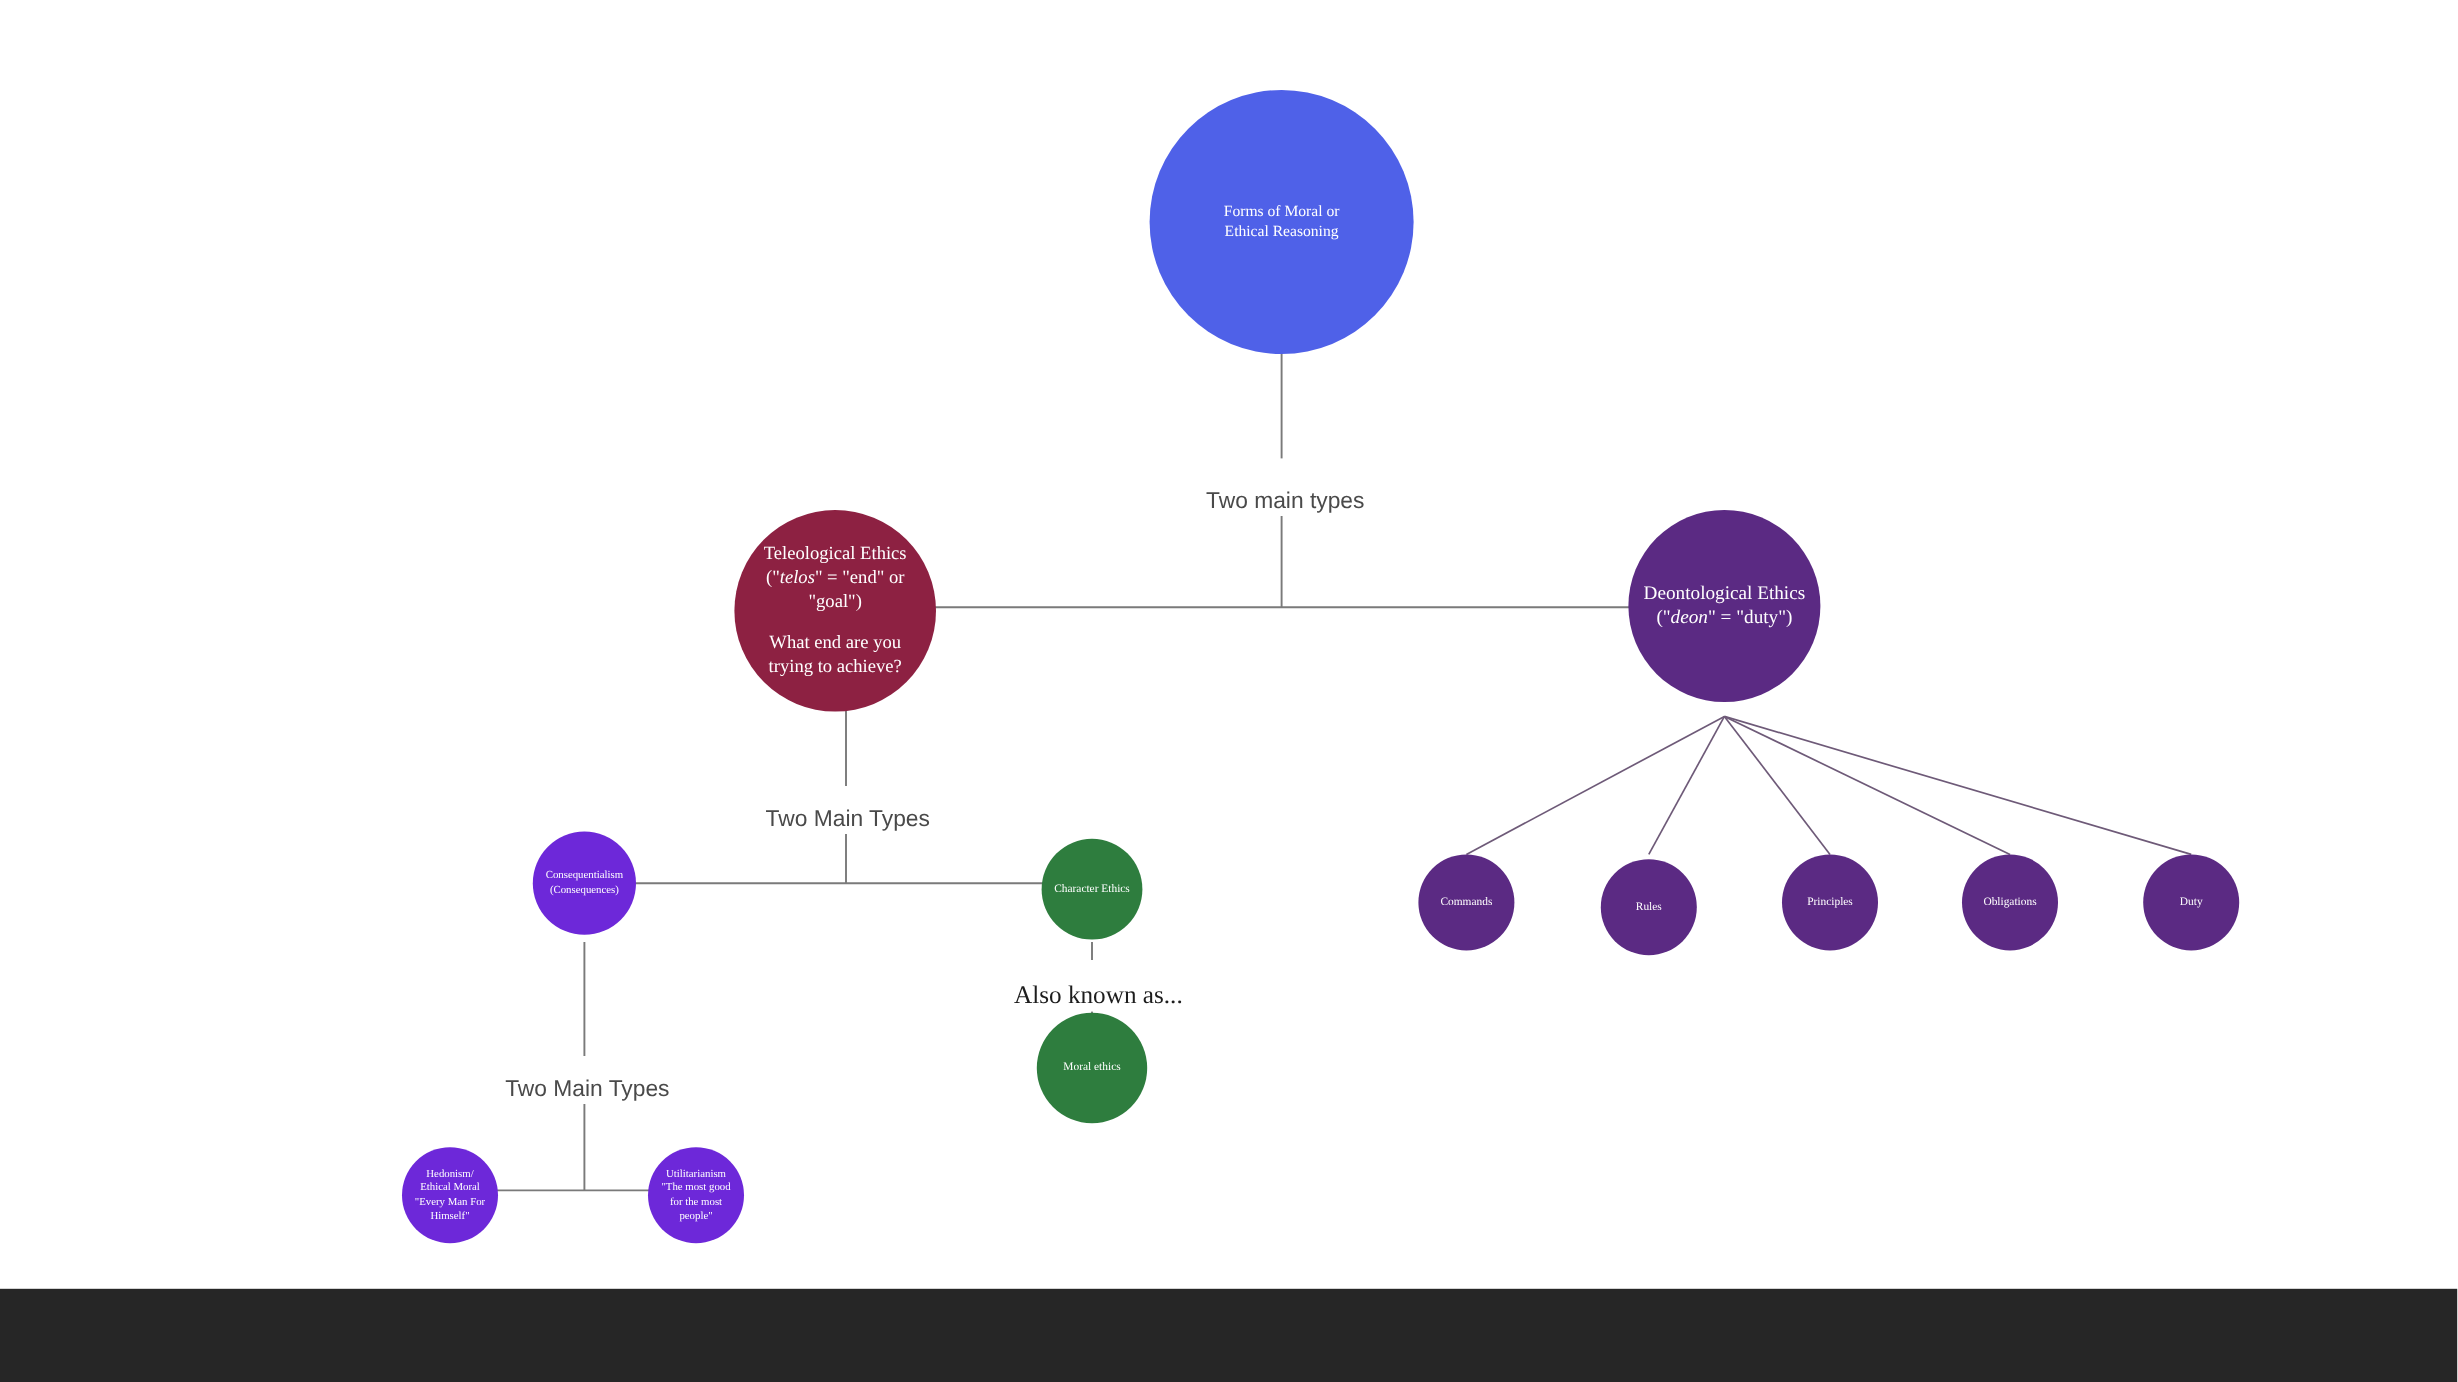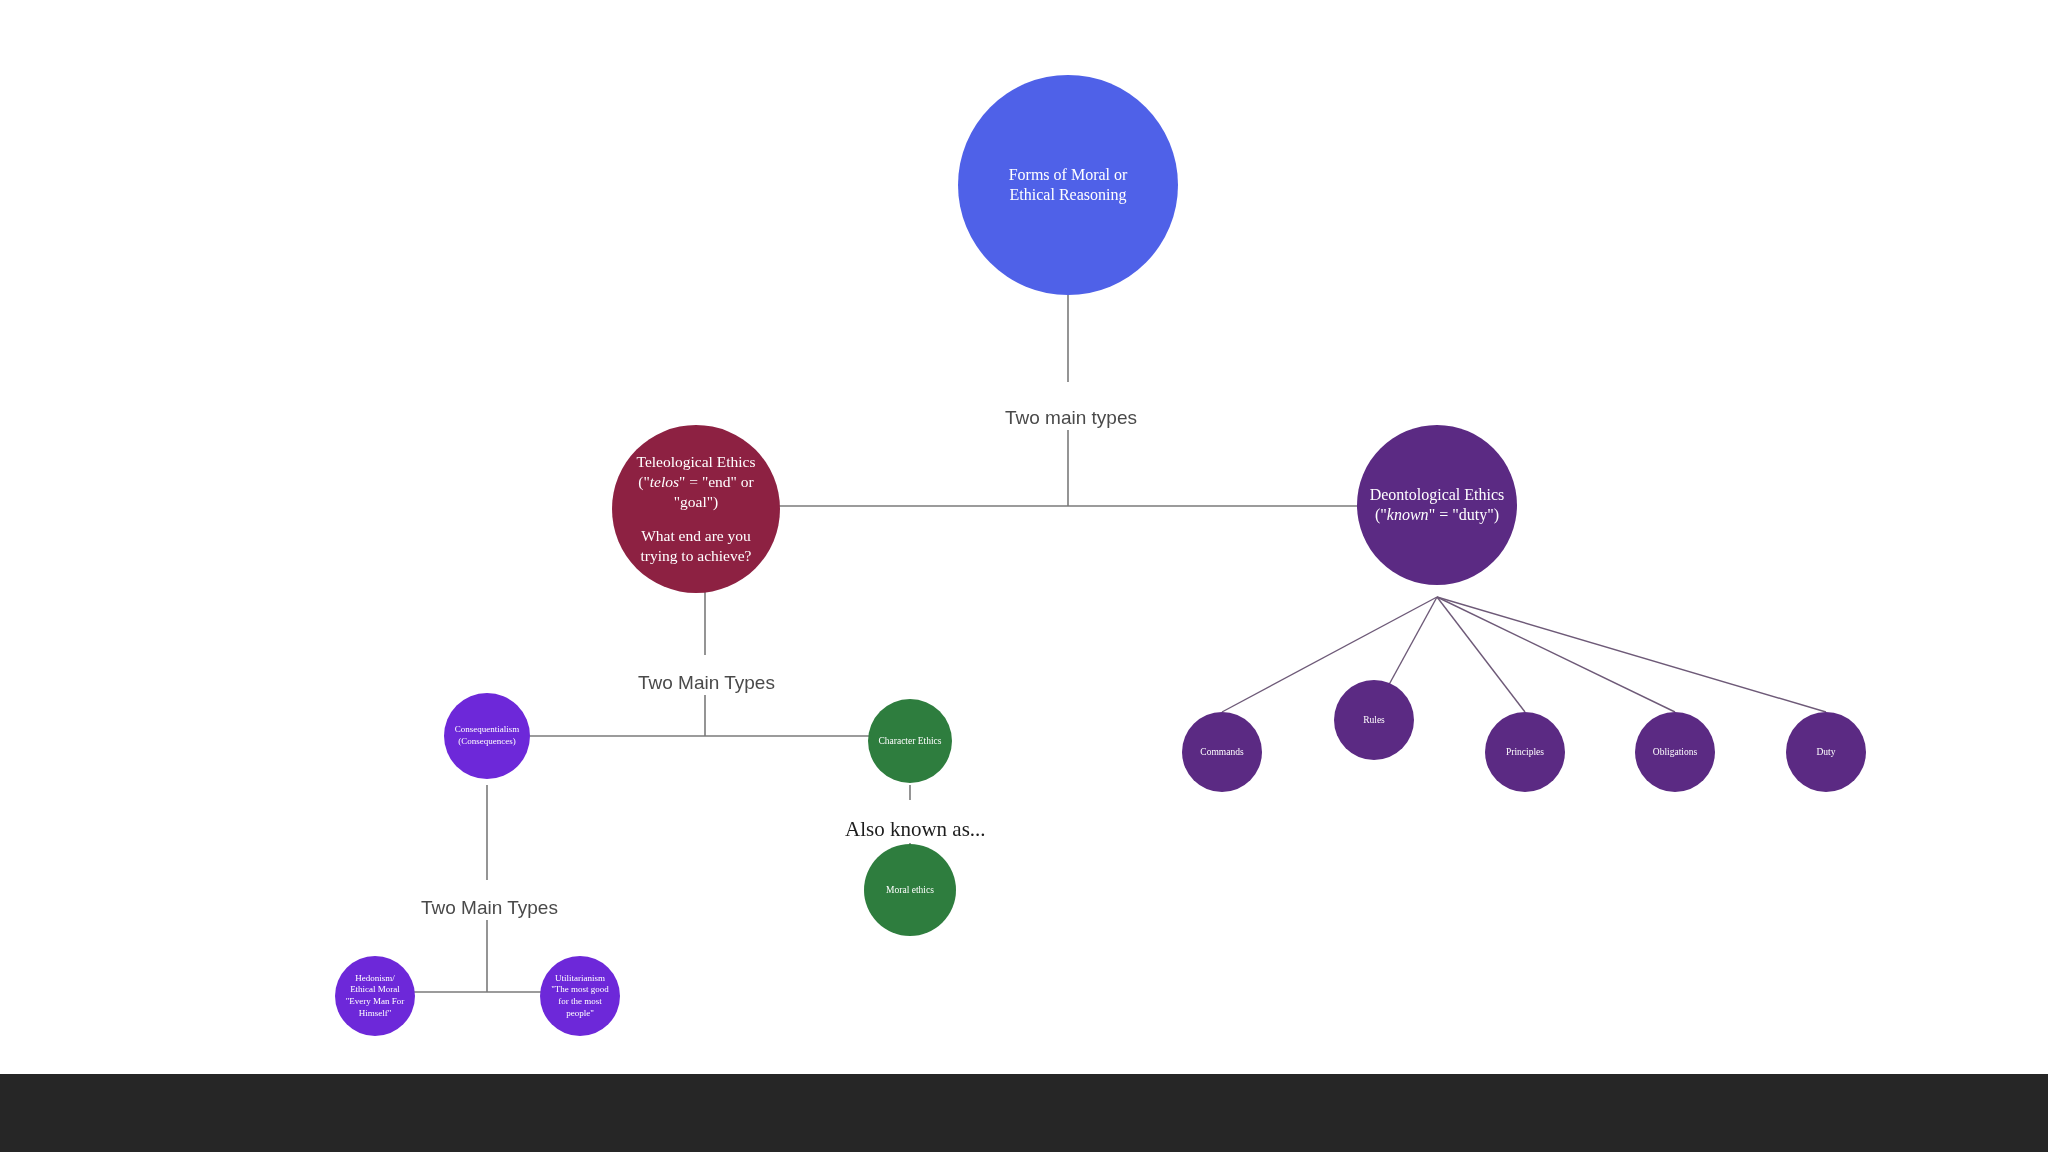--- a/index.html
+++ b/index.html
@@ -42,7 +42,7 @@
   .node-root {
     background: #4f61e8;
     font-family: "Liberation Serif", serif;
-    font-size: 16px;
+    font-size: 13px;
     line-height: 1.35;
   }
   .node-teleo {

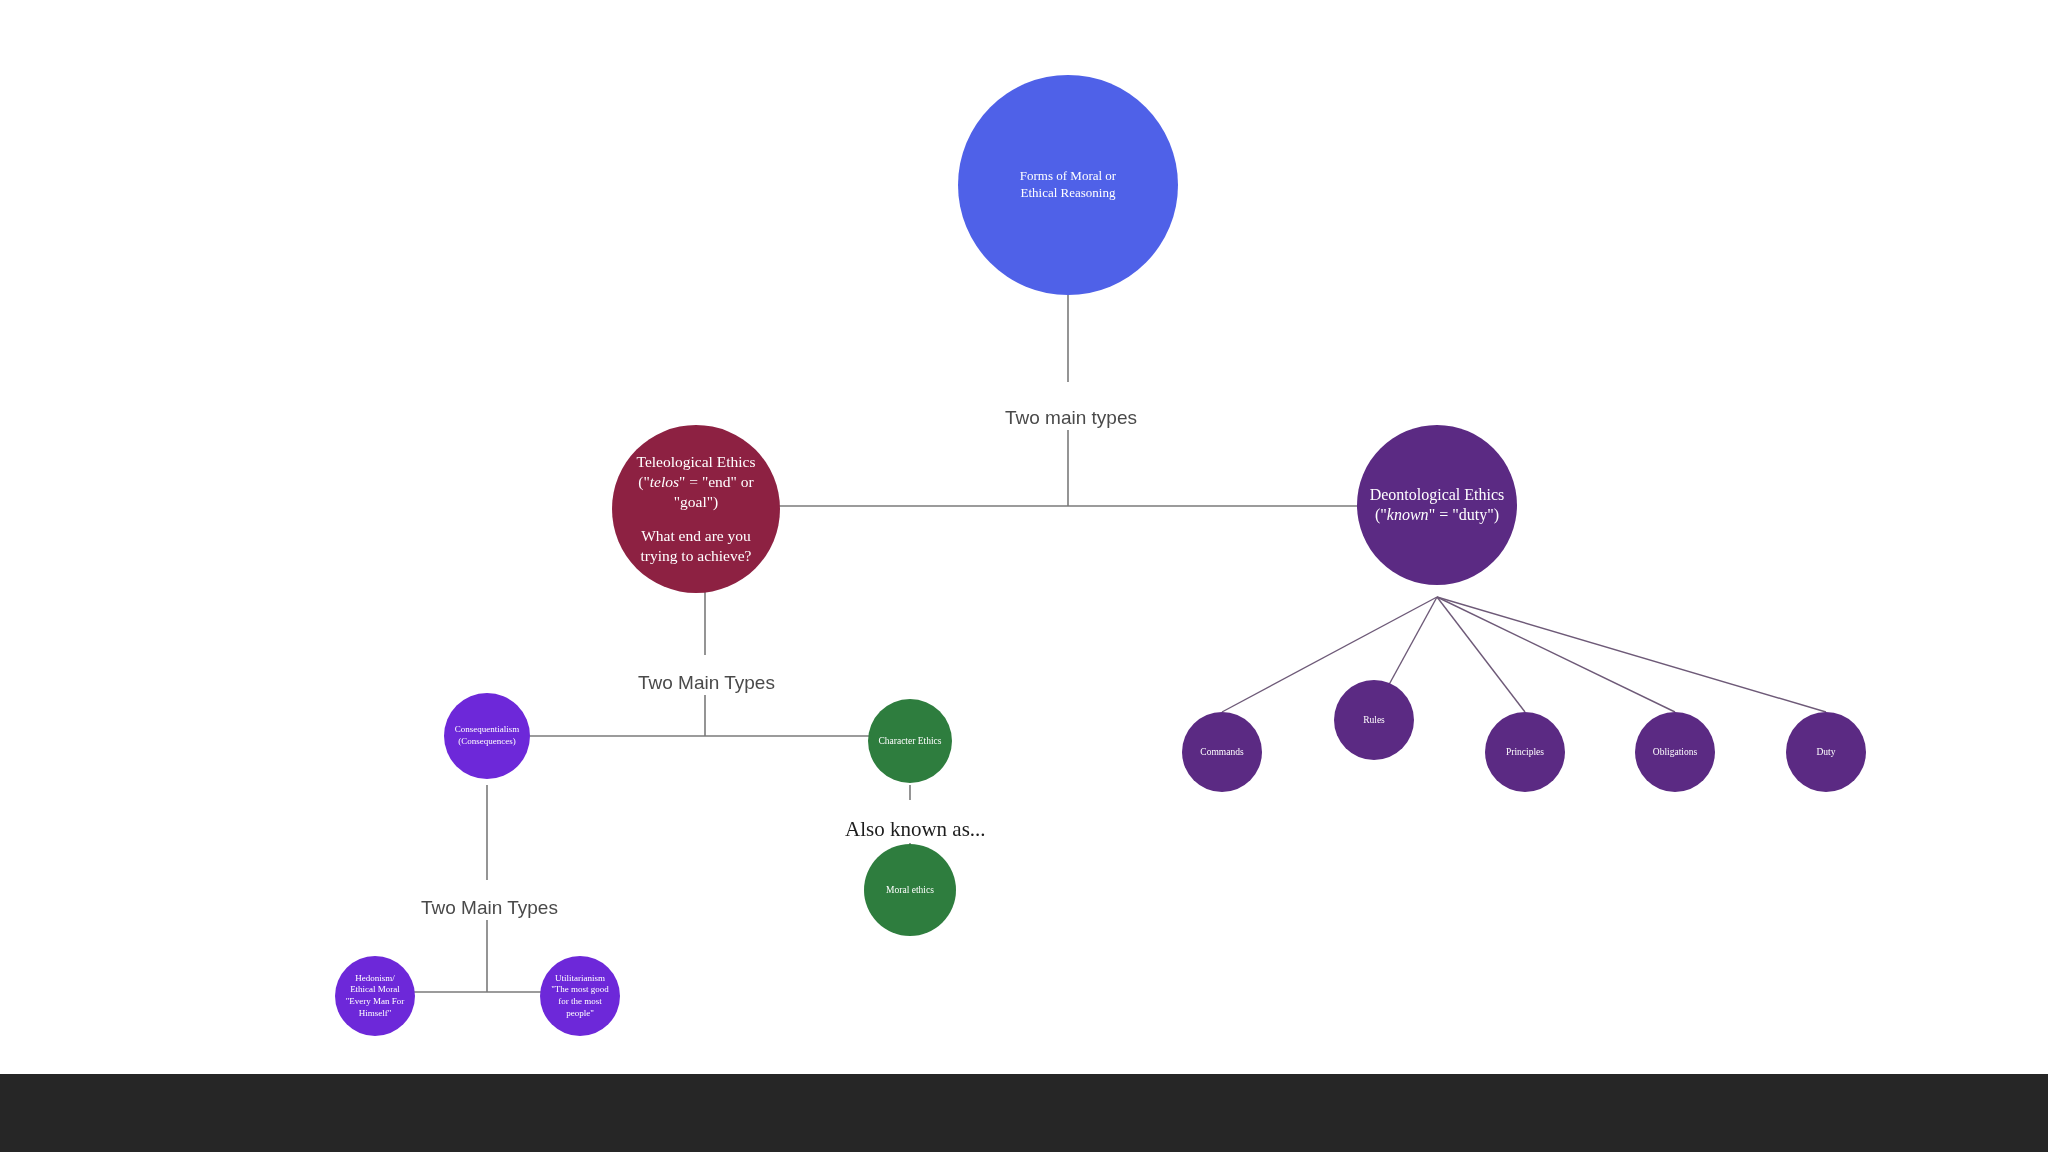--- a/index.html
+++ b/index.html
@@ -153,7 +153,7 @@
   <div class="node node-deon" style="left:1357px; top:425px; width:160px; height:160px;">
     <div class="label">
       <div>Deontological Ethics</div>
-      <div><span>("</span><em>known</em><span>" = "duty")</span></div>
+      <div><span>("</span><em>deon</em><span>" = "duty")</span></div>
     </div>
   </div>
 

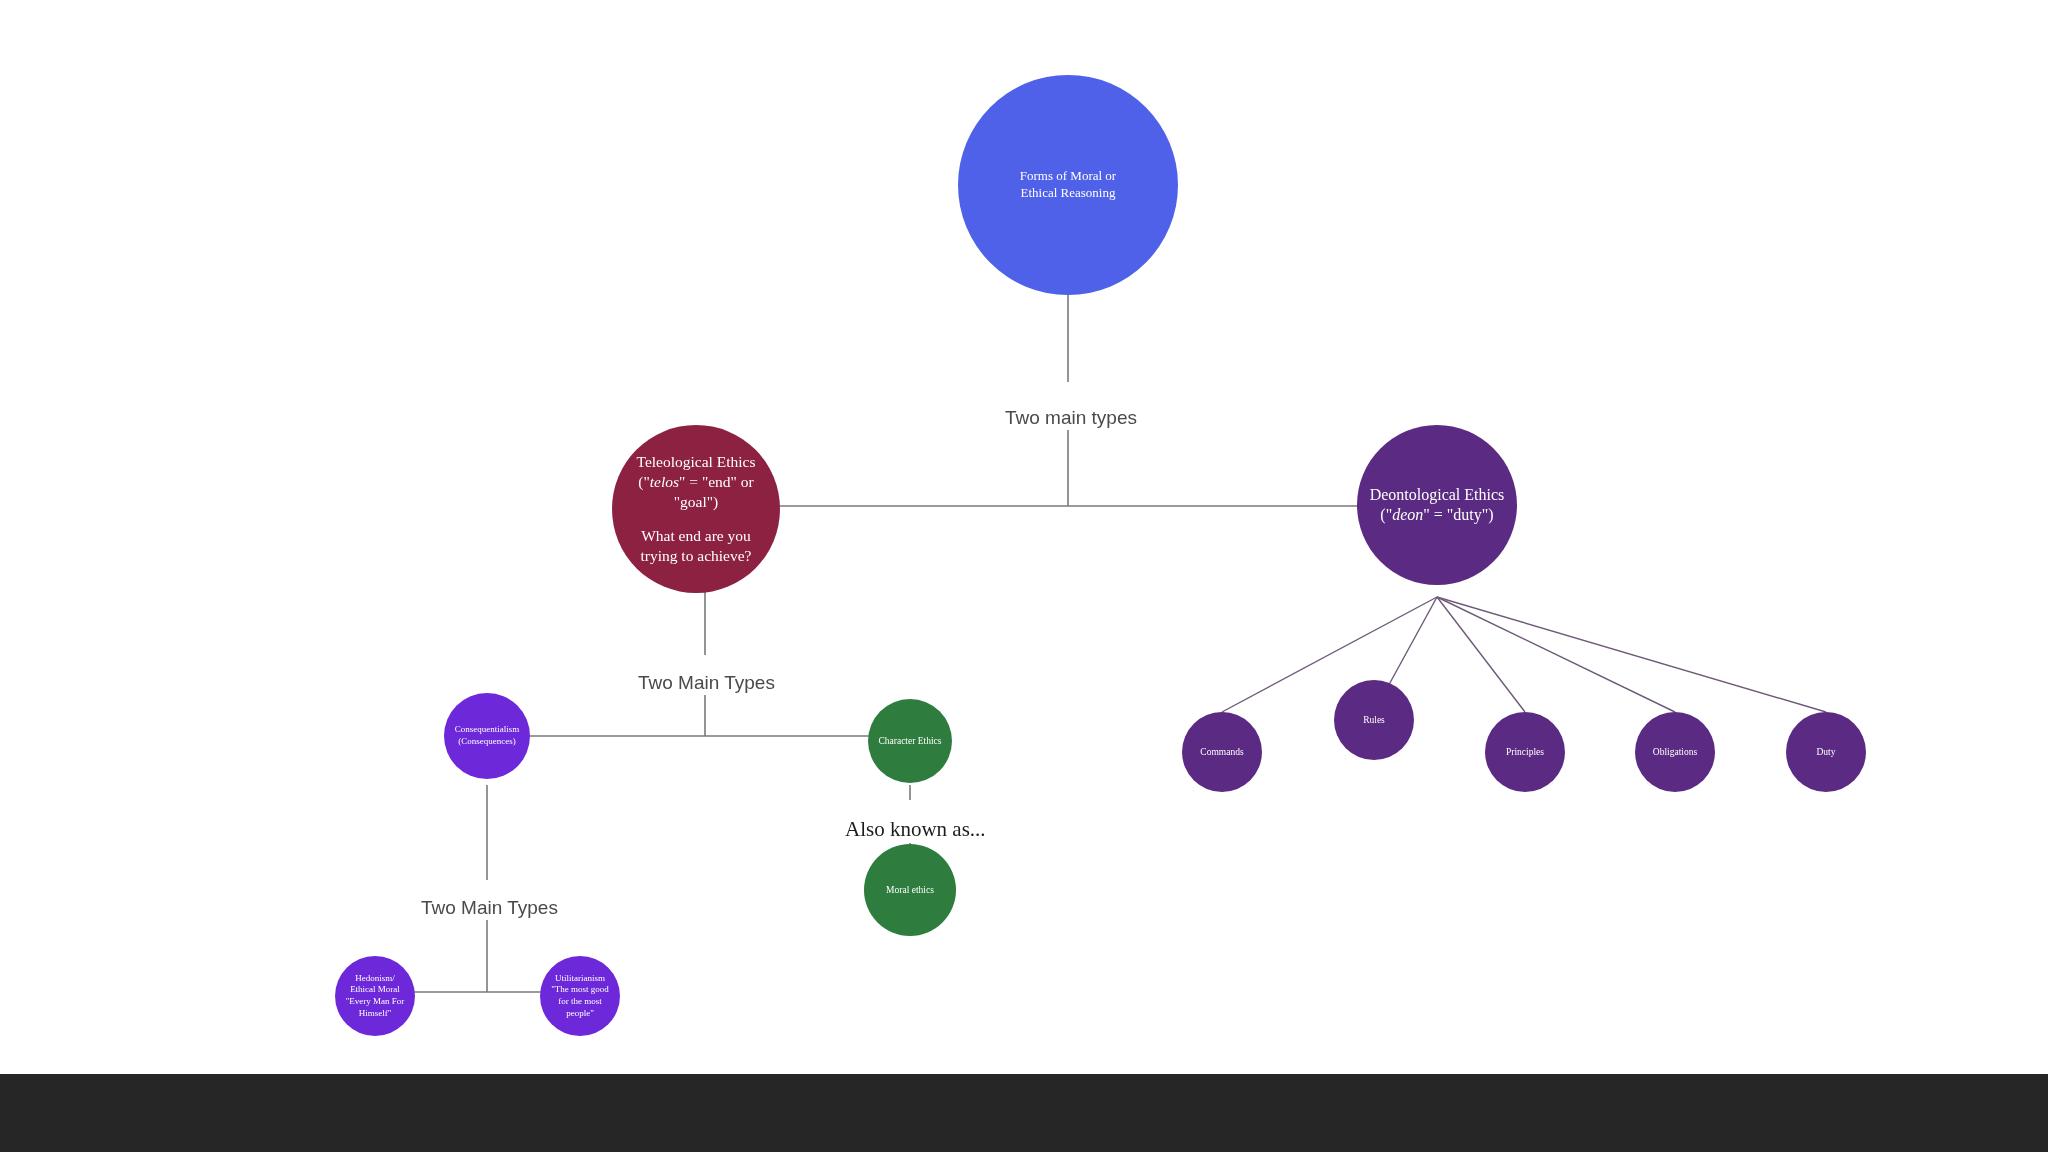--- a/index.html
+++ b/index.html
@@ -160,7 +160,7 @@
   <div class="node node-deon-child" style="left:1182px; top:712px; width:80px; height:80px;">
     <div class="label">Commands</div>
   </div>
-  <div class="node node-deon-child" style="left:1334px; top:680px; width:80px; height:80px;">
+  <div class="node node-deon-child" style="left:1334px; top:716px; width:80px; height:80px;">
     <div class="label">Rules</div>
   </div>
   <div class="node node-deon-child" style="left:1485px; top:712px; width:80px; height:80px;">

